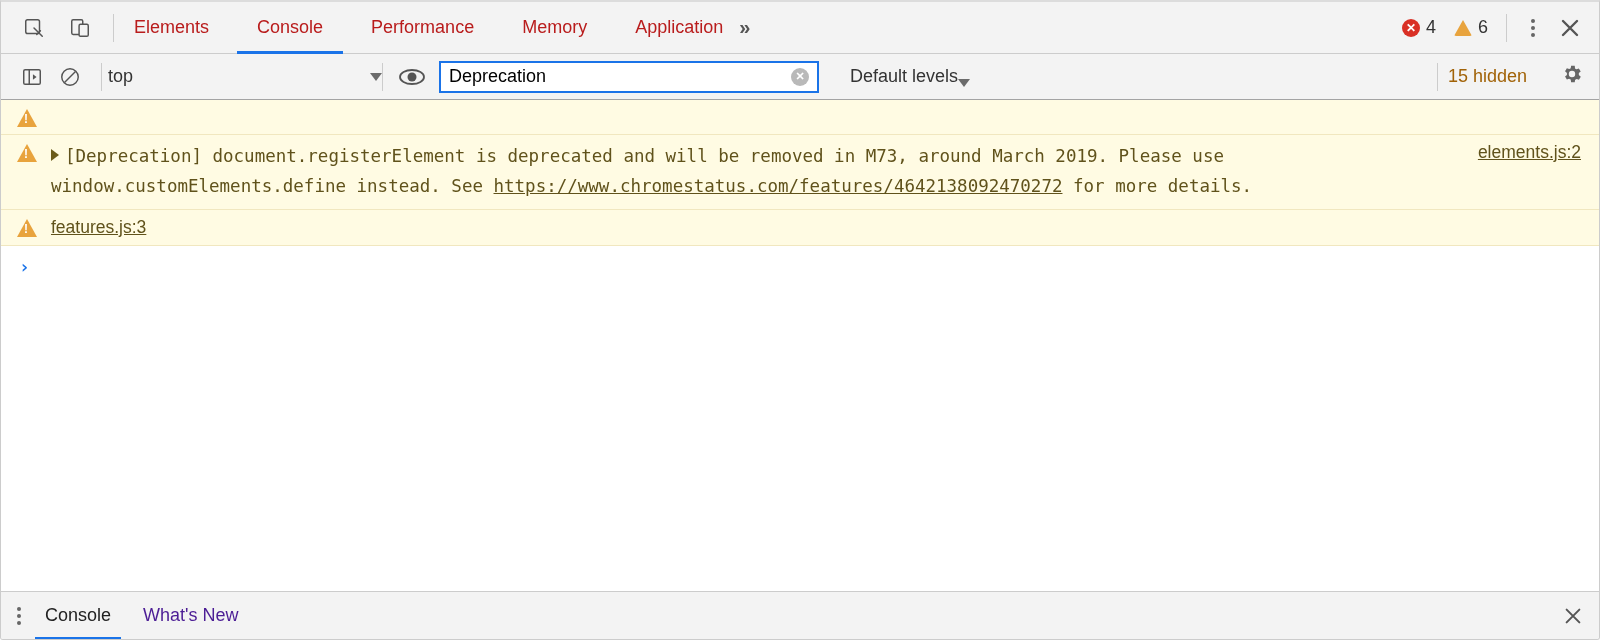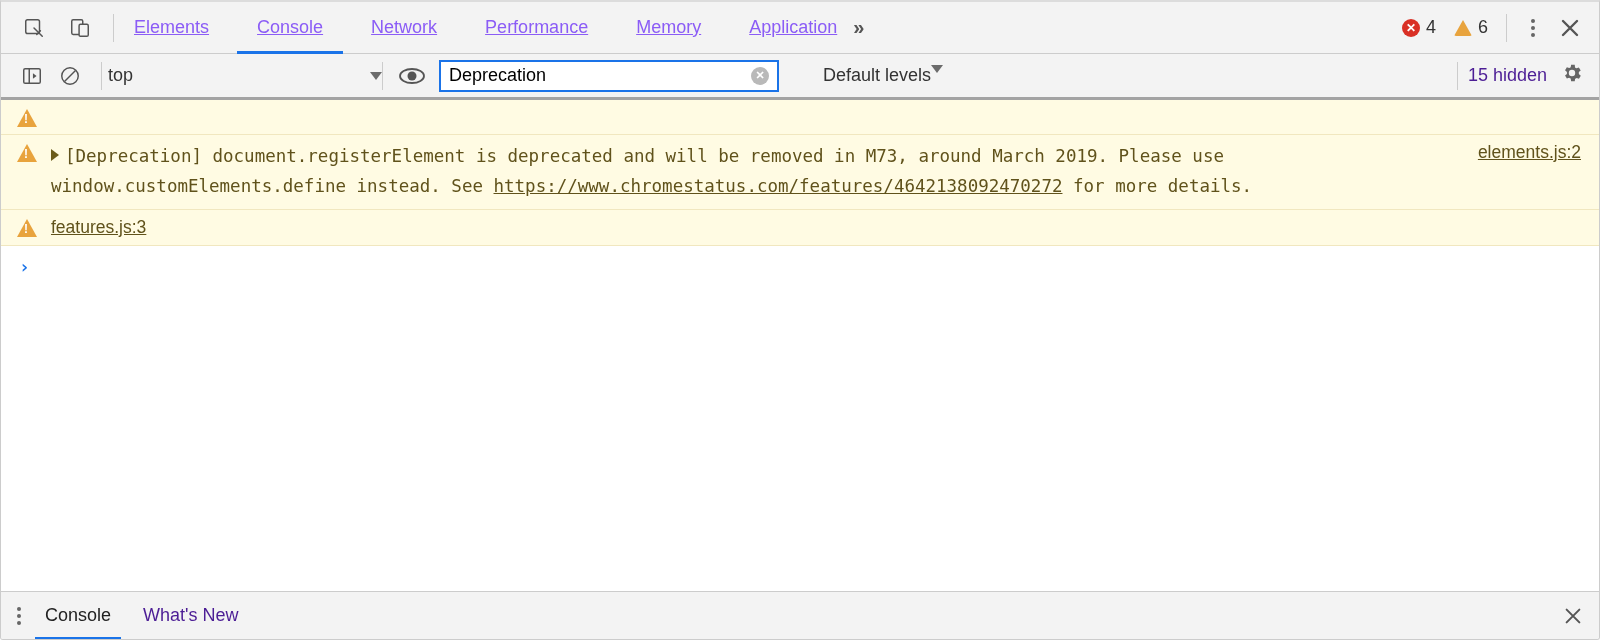--- a/index.html
+++ b/index.html
@@ -11,7 +11,7 @@
   .tabbar .left-icons { display: flex; align-items: center; gap: 24px; padding: 0 22px; height: 100%; }
   .vsep { width: 1px; height: 28px; background: #ccc; }
   .tabbar .tabs { display: flex; align-items: stretch; height: 100%; margin-left: 10px; gap: 28px; }
-  .tab { display: flex; align-items: center; padding: 0 10px; height: 100%; color: #8b5cf6; cursor: default; position: relative; text-decoration: underline; }
+  .tab { display: flex; align-items: center; padding: 0 10px; height: 100%; color: #b91c1c; cursor: default; position: relative; }
   .tab.active::after { content: ""; position: absolute; left: -10px; right: -10px; bottom: -1px; height: 3px; background: #1a73e8; }
   .tabbar .spacer { flex: 1; }
   .tabbar .right { display: flex; align-items: center; gap: 18px; padding-right: 18px; }

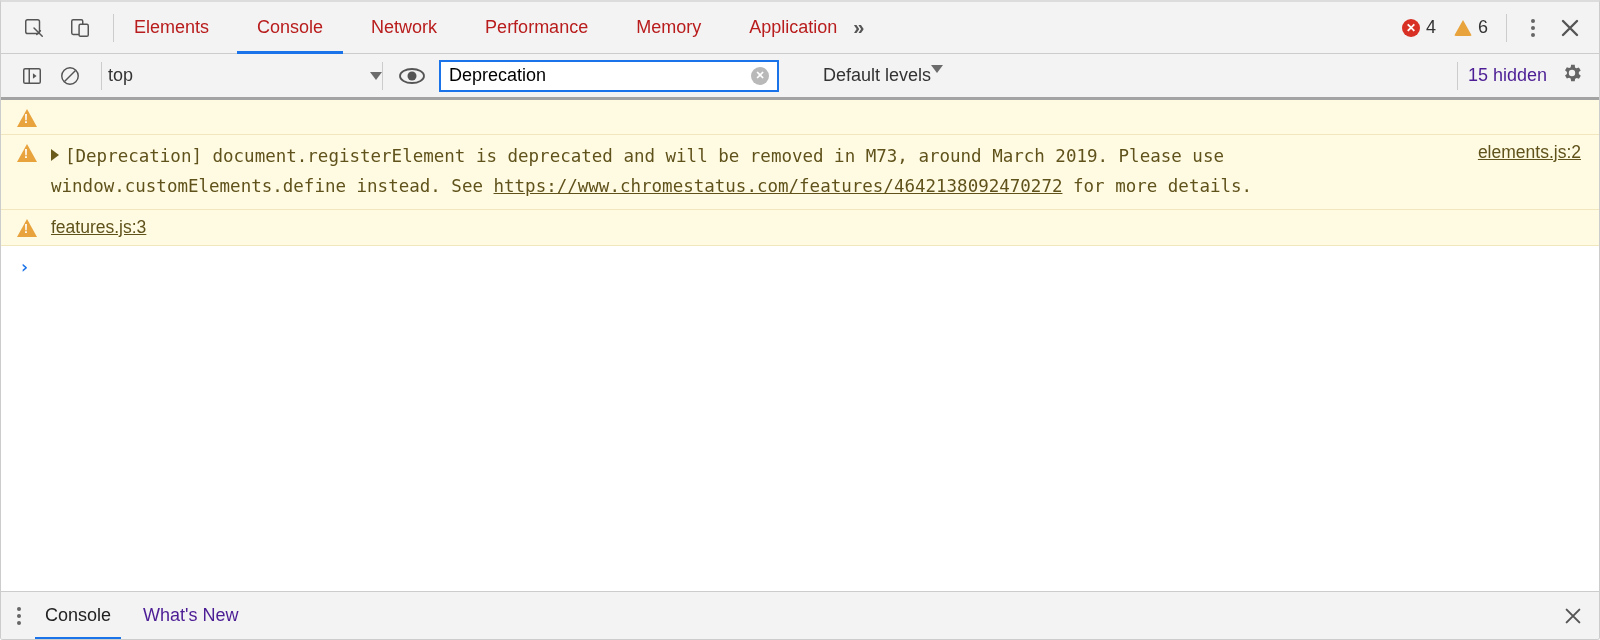--- a/index.html
+++ b/index.html
@@ -90,7 +90,6 @@
   <div class="tabs" id="tabs">
       <div class="tab">Elements</div>
       <div class="tab active">Console</div>
-      <div class="tab">Network</div>
       <div class="tab">Performance</div>
       <div class="tab">Memory</div>
       <div class="tab">Application</div>

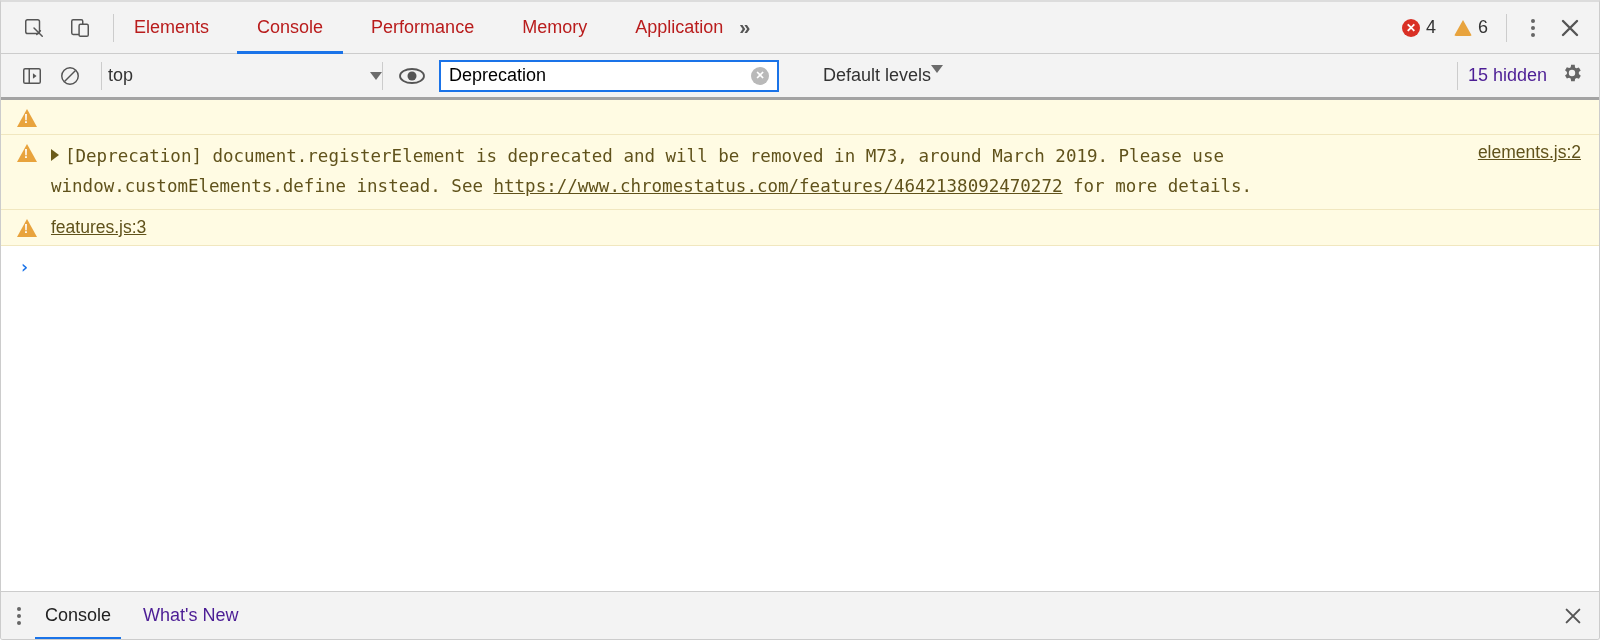--- a/index.html
+++ b/index.html
@@ -26,7 +26,7 @@
   .chevrons { font-size: 20px; color:#555; letter-spacing:-3px; font-weight:bold; padding:0 6px;}
 
   
-  .toolbar { height: 46px; background: #f3f3f3; border-bottom: 3px solid #a3a3a3; display: flex; align-items: center; font-size: 18px; color: #333; }
+  .toolbar { height: 46px; background: #f3f3f3; border-bottom: 1px solid #a3a3a3; display: flex; align-items: center; font-size: 18px; color: #333; }
   .toolbar .tgroup { display:flex; align-items:center; gap:16px; padding: 0 20px; }
   .context { display:flex; align-items:center; gap:6px; width: 280px; justify-content:space-between; padding-left:6px;}
   .context .label { flex:1; }

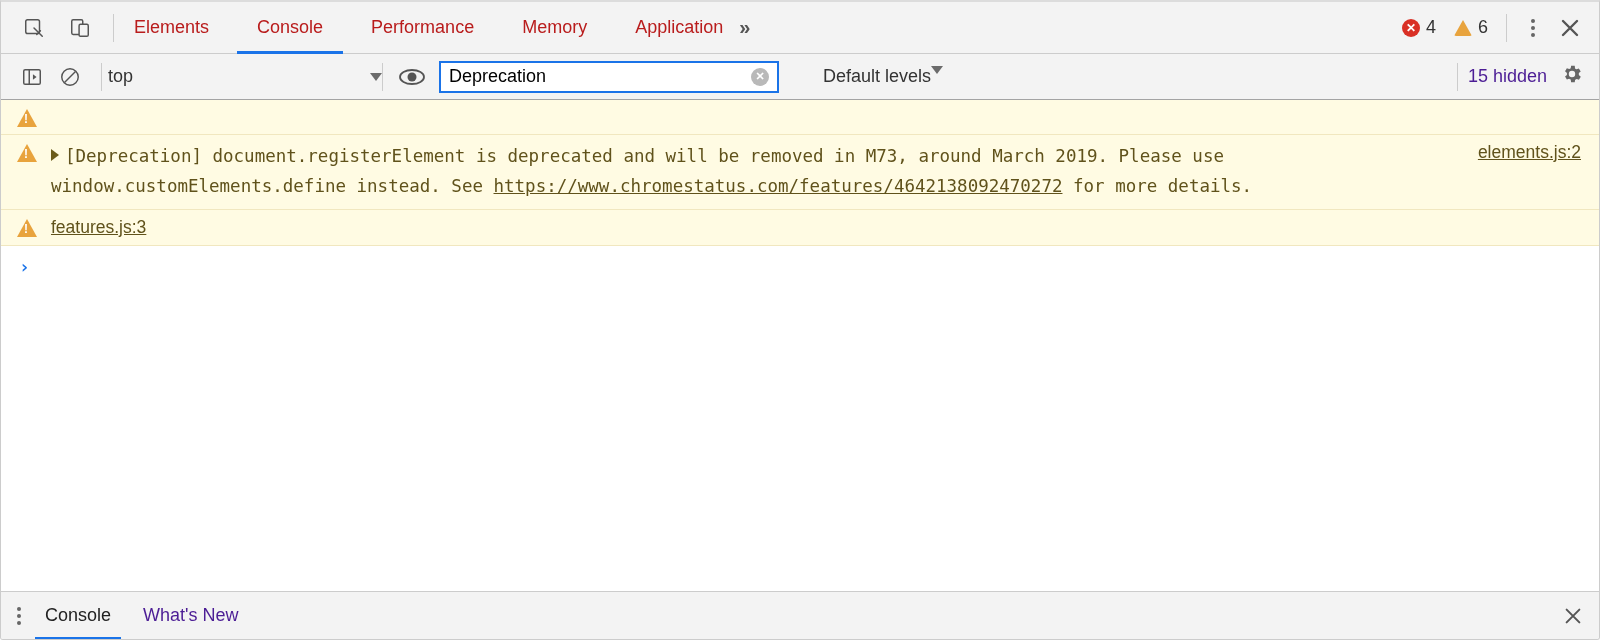--- a/index.html
+++ b/index.html
@@ -32,7 +32,7 @@
   .context .label { flex:1; }
   .dropdown-caret { width:0; height:0; border-left:6px solid transparent; border-right:6px solid transparent; border-top:8px solid #6b6b6b; }
 
-  .filter-box { display:flex; align-items:center; height:32px; border:2px solid #1a73e8; background:#fff; width:340px; padding:0 8px; gap:20px; }
+  .filter-box { display:flex; align-items:center; height:32px; border:2px solid #1a73e8; background:#fff; width:380px; padding:0 8px; gap:20px; }
   .filter-box input { flex:1; border:none; outline:none; font-size:18px; font-family:inherit; background:transparent; }
   .clear-x { width:18px; height:18px; border-radius:50%; background:#b9b9b9; display:flex; align-items:center; justify-content:center; }
   .clear-x::before { content:"✕"; color:#fff; font-size:11px; font-weight:bold; }

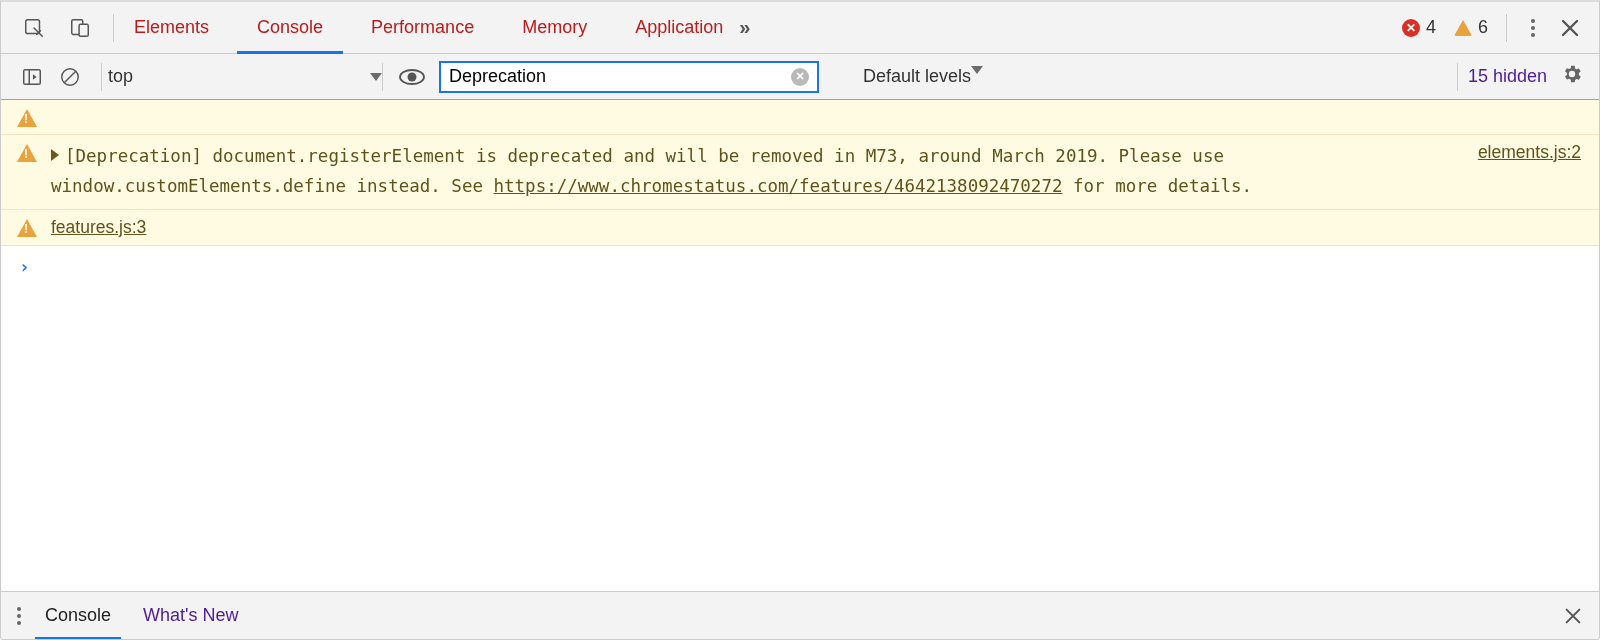--- a/index.html
+++ b/index.html
@@ -37,7 +37,7 @@
   .clear-x { width:18px; height:18px; border-radius:50%; background:#b9b9b9; display:flex; align-items:center; justify-content:center; }
   .clear-x::before { content:"✕"; color:#fff; font-size:11px; font-weight:bold; }
 
-  .levels { display:flex; align-items:flex-start; margin-left:30px; }
+  .levels { display:flex; align-items:flex-end; margin-left:17px; }
   .hidden-count { color:#4c1d95; font-size:18px; margin-right: 4px;}
   .toolbar .right { margin-left:auto; display:flex; align-items:center; gap:10px; padding-right:16px; }
   .gear svg { fill:#666; }

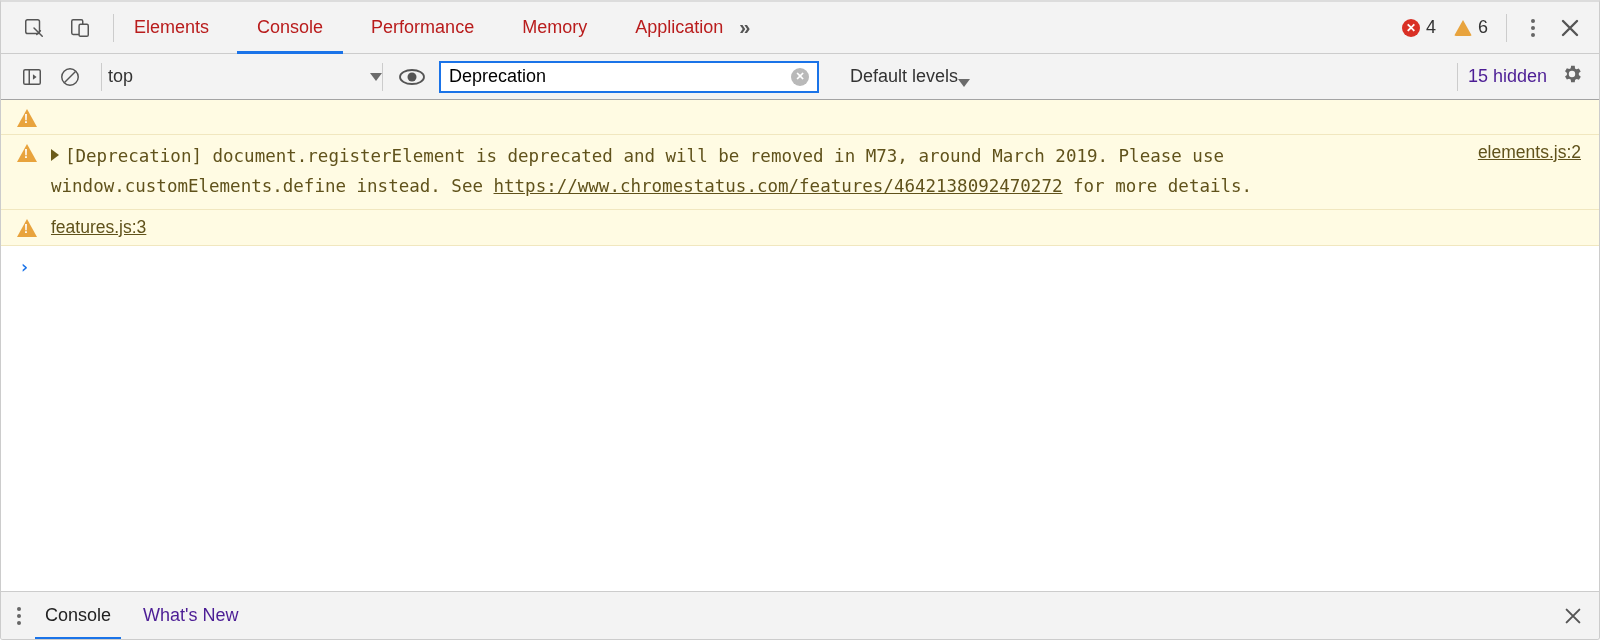--- a/index.html
+++ b/index.html
@@ -38,7 +38,7 @@
   .clear-x::before { content:"✕"; color:#fff; font-size:11px; font-weight:bold; }
 
   .levels { display:flex; align-items:flex-end; margin-left:17px; }
-  .hidden-count { color:#4c1d95; font-size:18px; margin-right: 4px;}
+  .hidden-count { color:#a16207; font-size:18px; margin-right: 24px;}
   .toolbar .right { margin-left:auto; display:flex; align-items:center; gap:10px; padding-right:16px; }
   .gear svg { fill:#666; }
 

